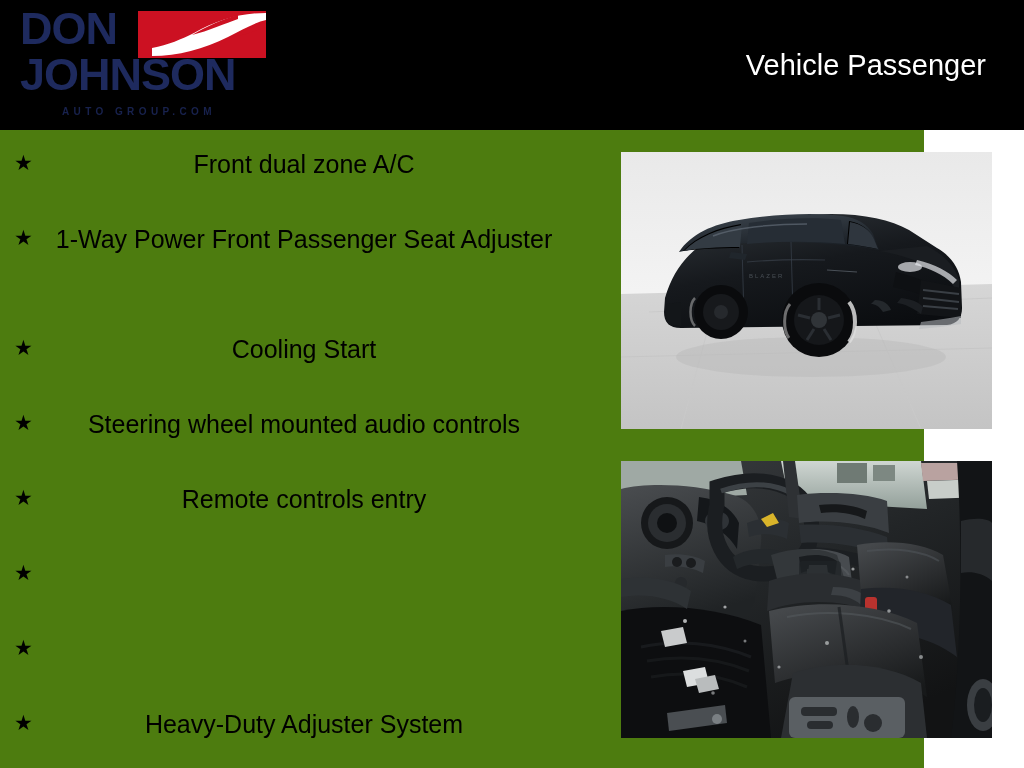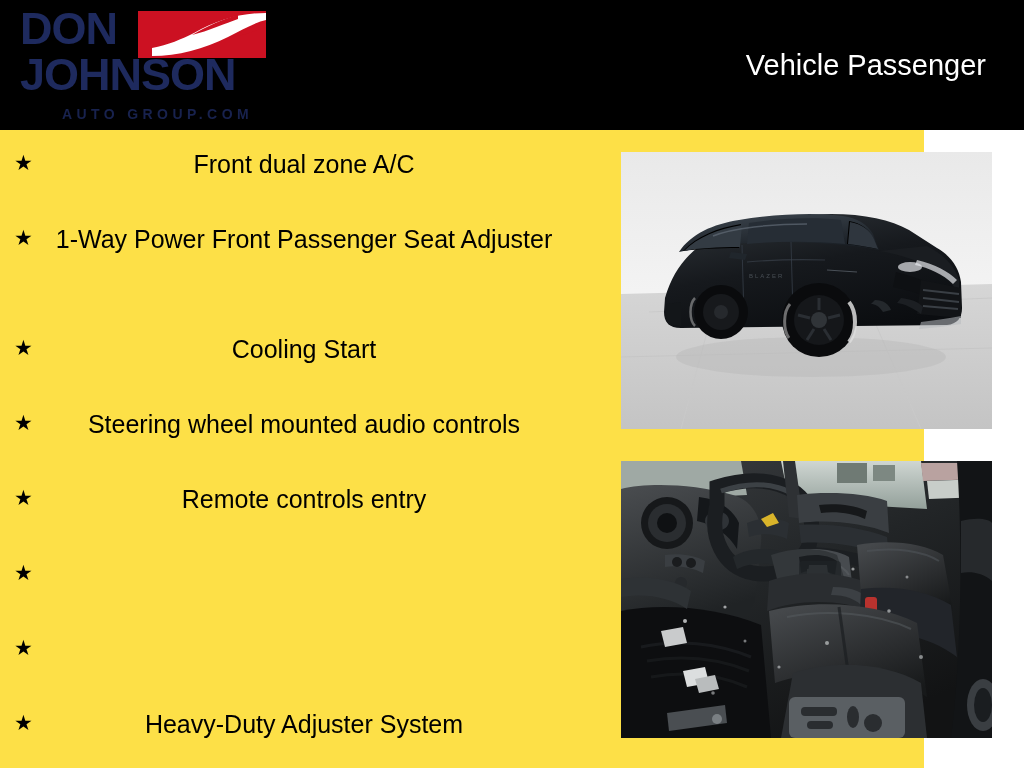--- a/index.html
+++ b/index.html
@@ -10,7 +10,7 @@
     font-family:"Liberation Sans", sans-serif;
     overflow:hidden;
   }
-  .page { position:relative; width:924px; height:768px; background:#fde047; }
+  .page { position:relative; width:924px; height:768px; background:#4d7c0f; }
 
   
   .header {

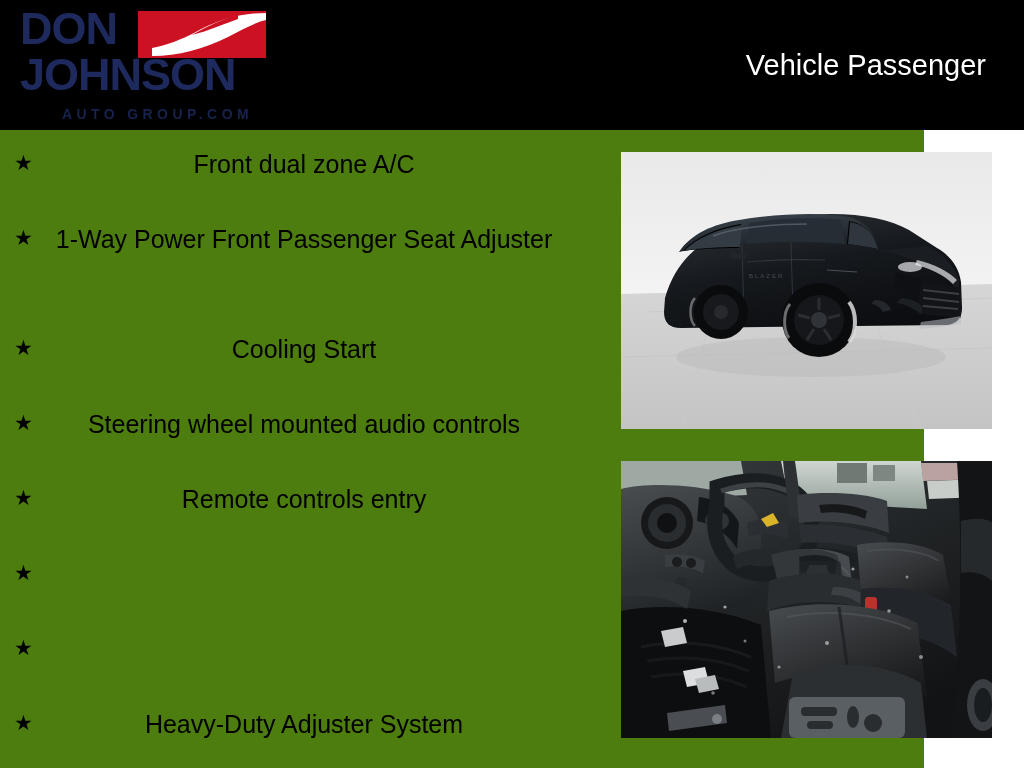--- a/index.html
+++ b/index.html
@@ -37,7 +37,7 @@
   }
   .logo-tag {
     position:absolute; left:42px; top:103px;
-    font-size:14px; font-weight:bold; letter-spacing:4.4px;
+    font-size:10px; font-weight:bold; letter-spacing:4.4px;
     color:#18224e; line-height:1; font-family:"Liberation Sans", sans-serif;
   }
   .header-title {

